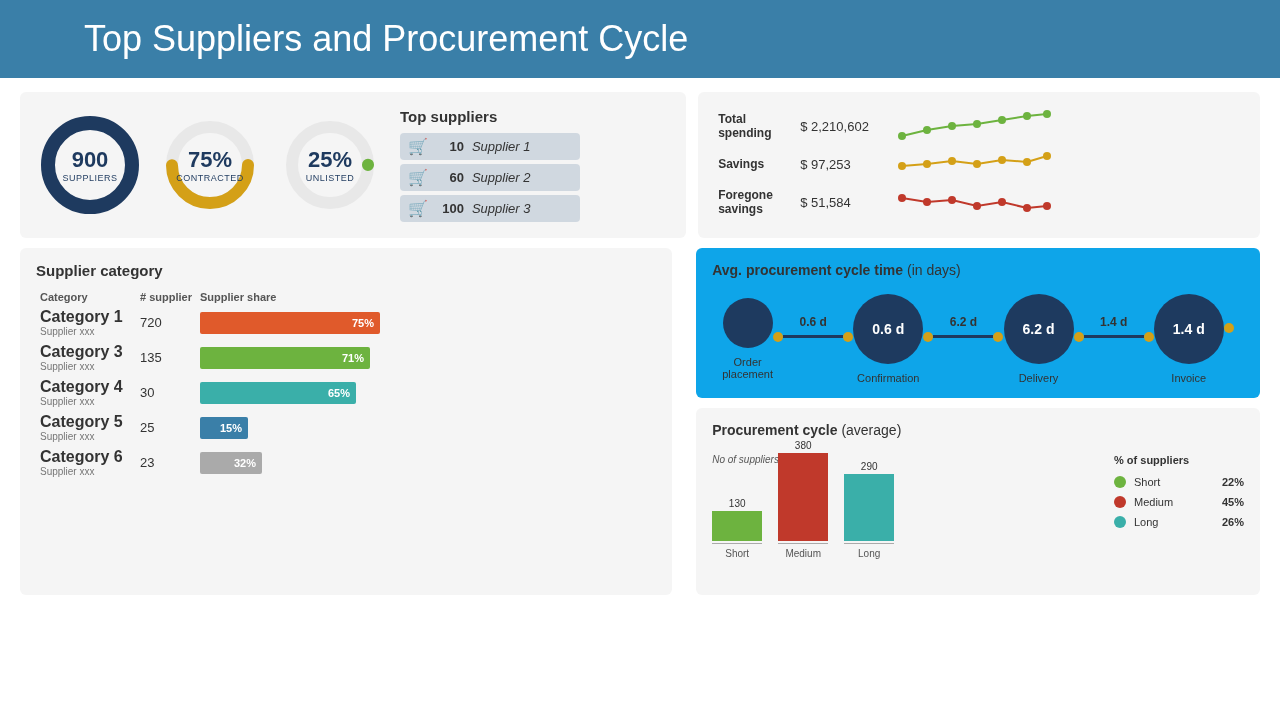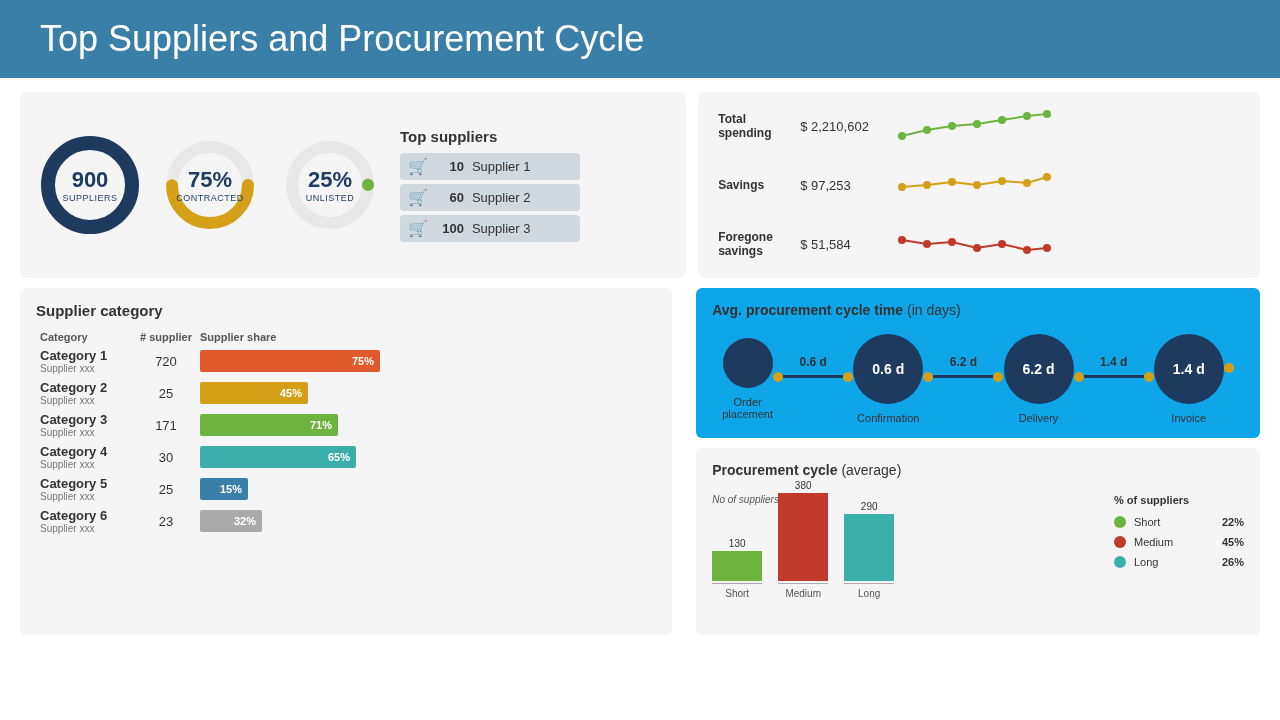--- a/index.html
+++ b/index.html
@@ -10,7 +10,7 @@
       padding: 18px 40px;
       color: white;
     }
-    .header h1 { font-size: 36px; font-weight: 400; }
+    .header h1 { font-size: 36px; font-weight: 400; margin-left: 44px; }
 
     .main-content {
       padding: 14px 20px;

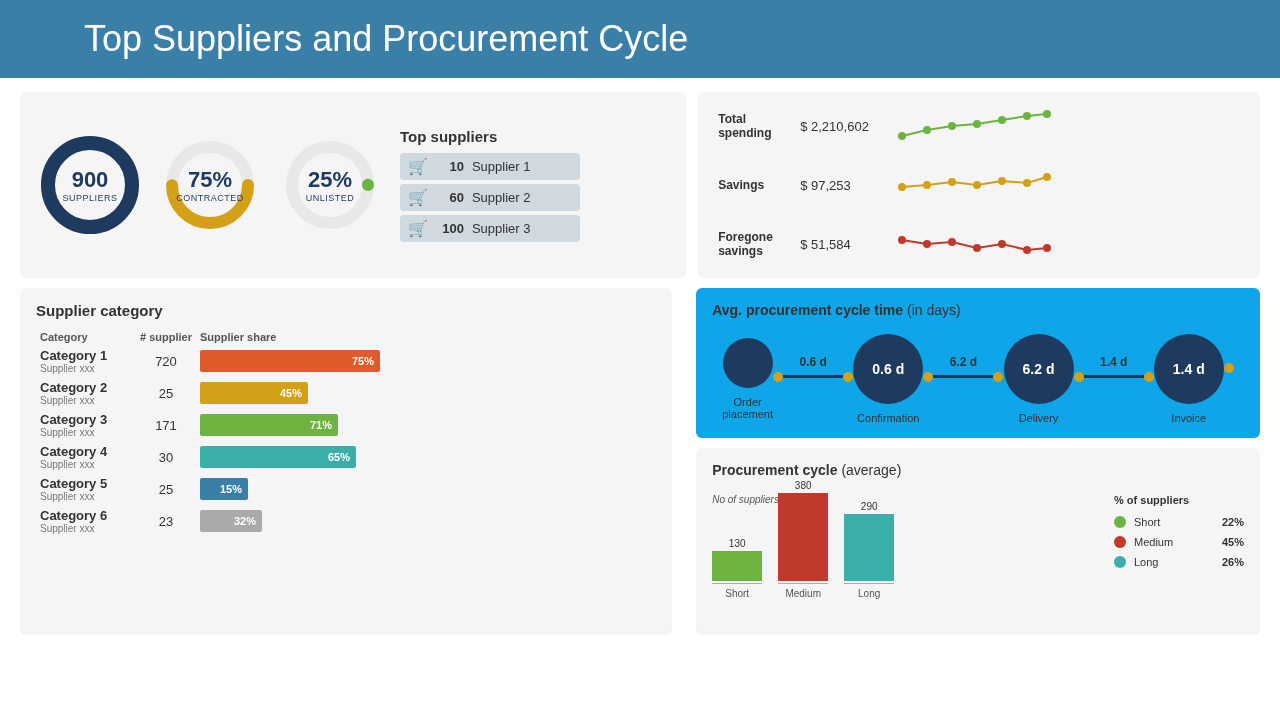--- a/index.html
+++ b/index.html
@@ -94,7 +94,7 @@
       flex: 1;
       display: flex;
       flex-direction: column;
-      gap: 23px;
+      gap: 2px;
     }
 
     .spending-row {

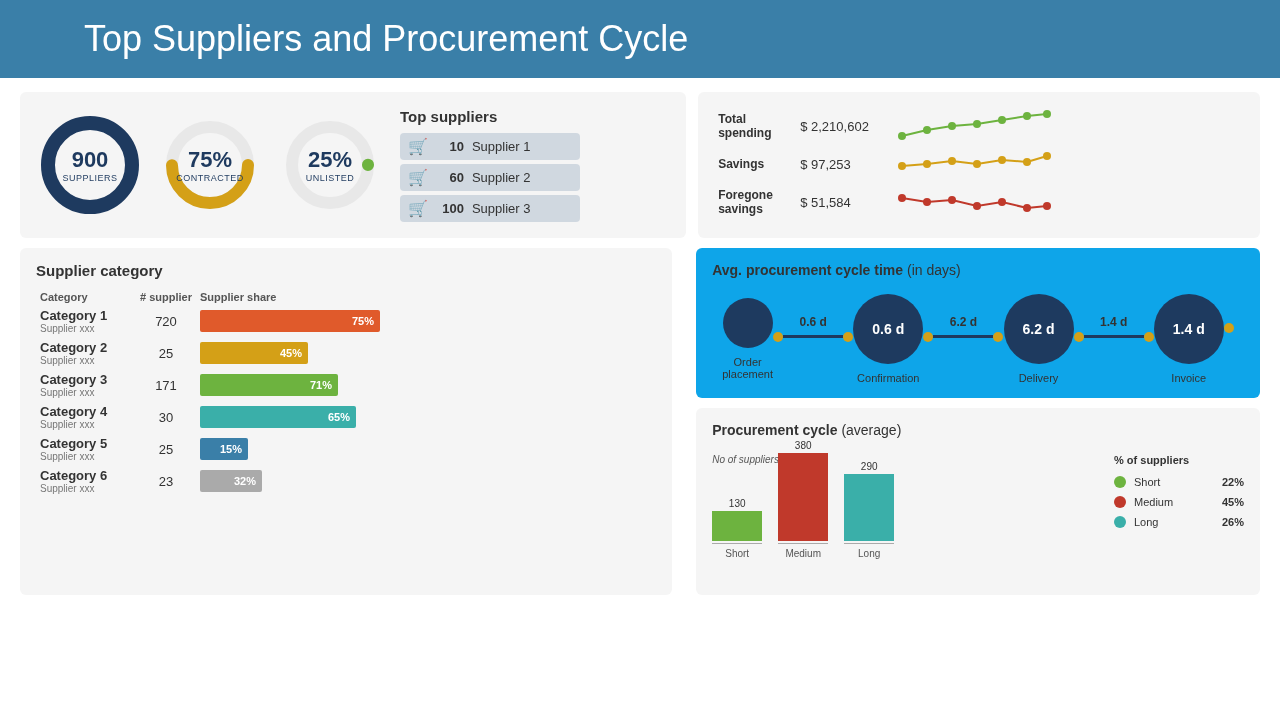--- a/index.html
+++ b/index.html
@@ -85,7 +85,7 @@
 
     .supplier-icon { font-size: 16px; color: #3a7fa8; }
     .supplier-num { font-size: 13px; font-weight: bold; color: #333; min-width: 28px; text-align: right; }
-    .supplier-name { font-size: 13px; color: #333; }
+    .supplier-name { font-size: 13px; color: #333; font-style: italic; }
 
     .top-right-card {
       background: #f5f5f5;

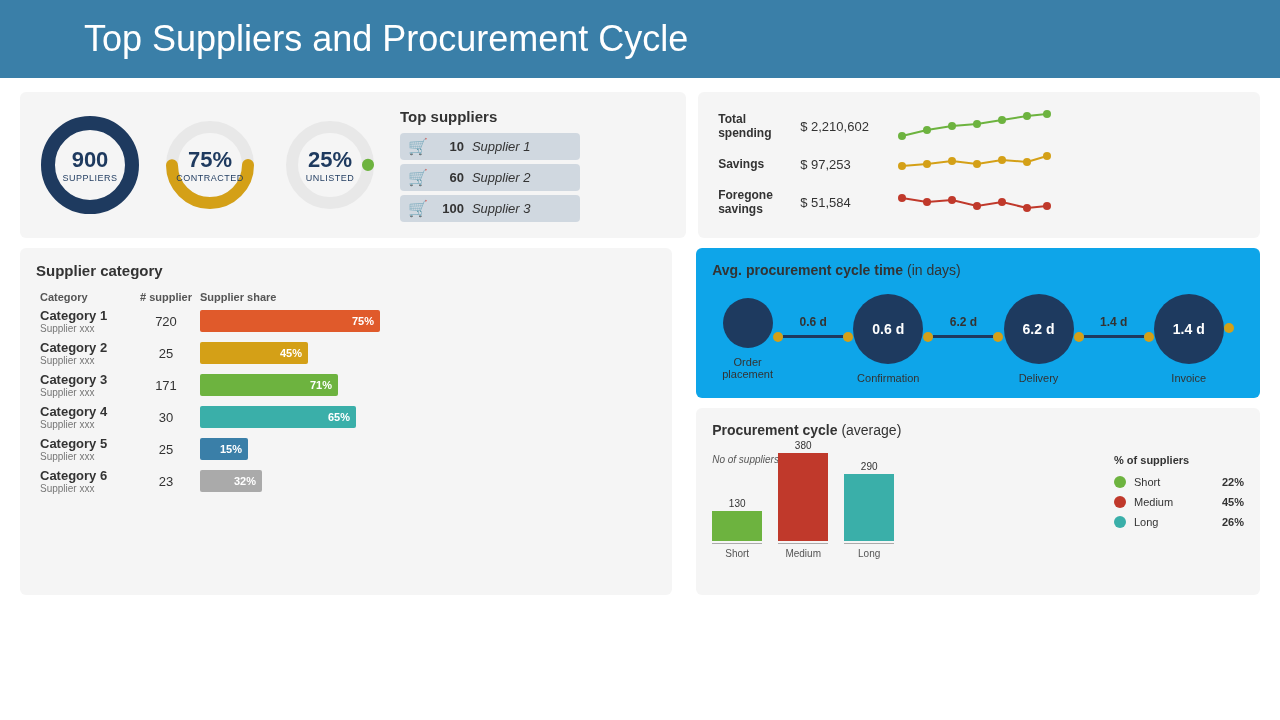--- a/index.html
+++ b/index.html
@@ -155,7 +155,7 @@
 
     .category-table .bar-th { min-width: 200px; }
 
-    .cat-name { font-size: 13px; font-weight: 700; color: #333; }
+    .cat-name { font-size: 16px; font-weight: 700; color: #333; }
     .cat-sub { font-size: 10px; color: #777; }
     .cat-num { font-size: 13px; color: #333; text-align: center; padding-right: 8px; }
 

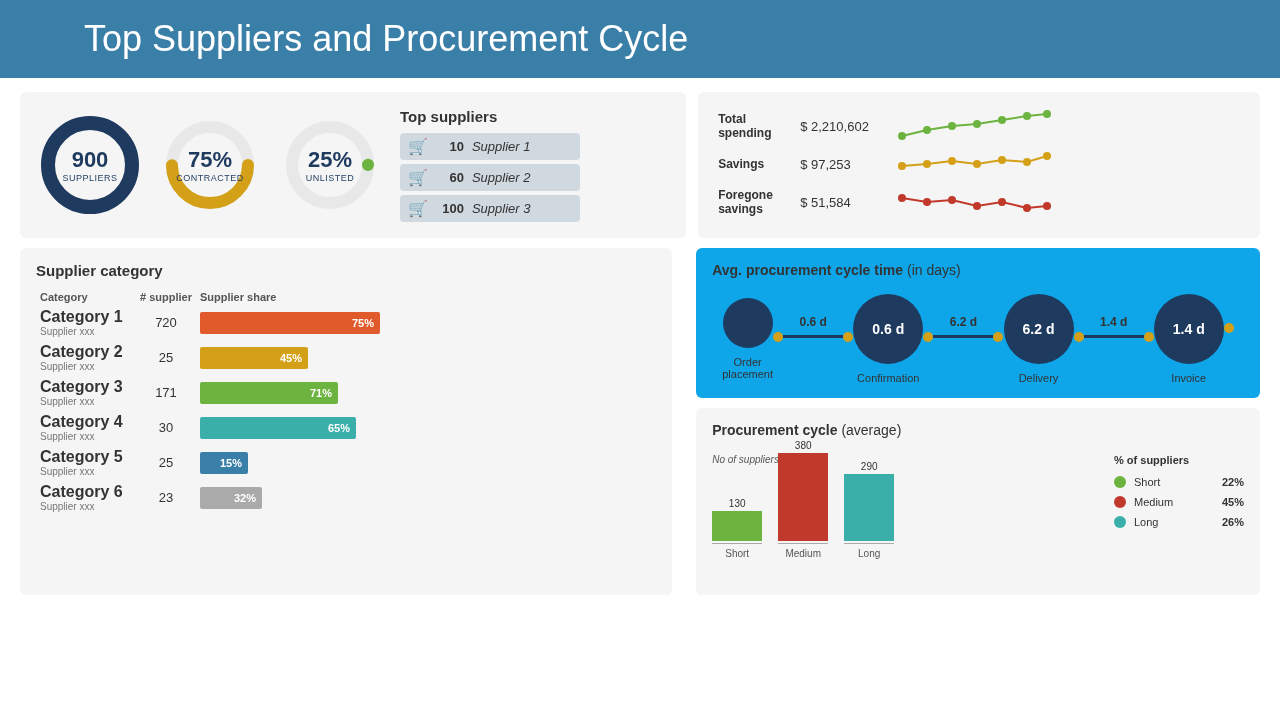--- a/index.html
+++ b/index.html
@@ -157,7 +157,7 @@
 
     .cat-name { font-size: 16px; font-weight: 700; color: #333; }
     .cat-sub { font-size: 10px; color: #777; }
-    .cat-num { font-size: 13px; color: #333; text-align: center; padding-right: 8px; }
+    .cat-num { font-size: 13px; color: #333; text-align: left; padding-right: 8px; }
 
     .bar-cell { padding: 2px 4px; }
 

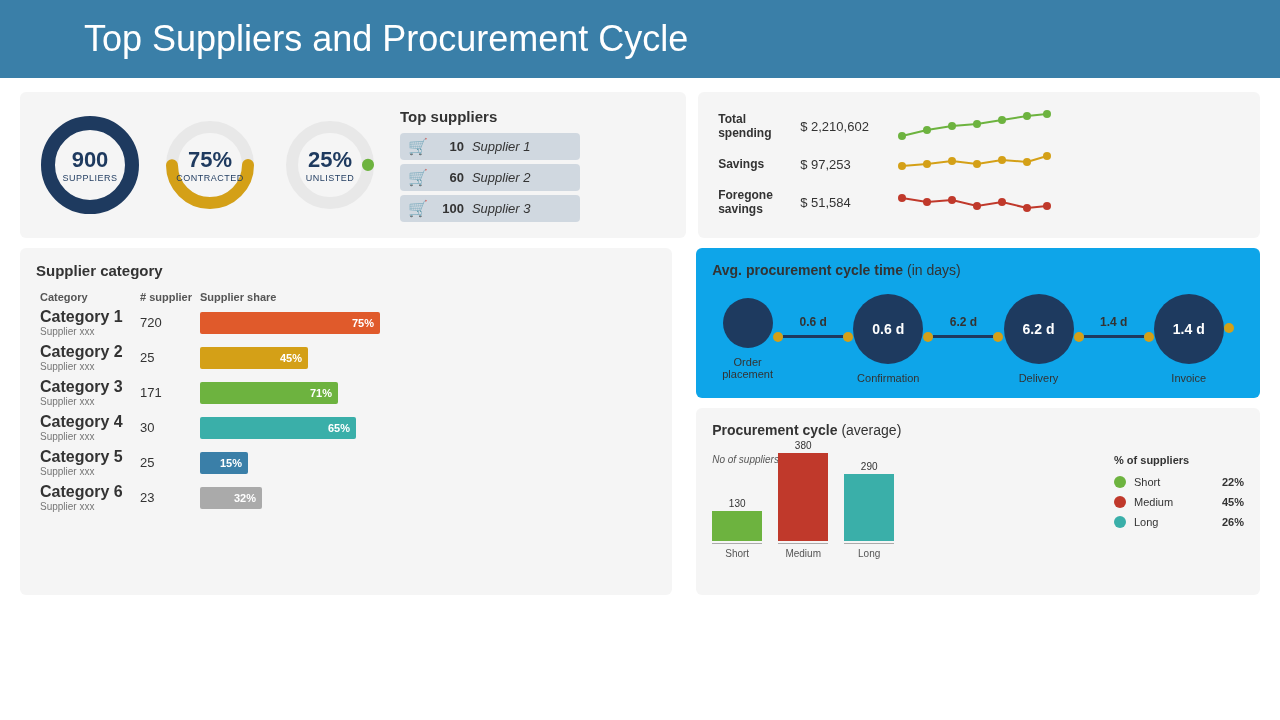--- a/index.html
+++ b/index.html
@@ -481,18 +481,6 @@
       <td class="bar-cell">
         <div class="bar-wrap">
           <div class="bar" style="width:180px;background:#e05a2b;">75%</div>
-        </div>
-      </td>
-    </tr>
-            <tr class="cat-row">
-      <td>
-        <div class="cat-name">Category 2</div>
-        <div class="cat-sub">Supplier xxx</div>
-      </td>
-      <td class="cat-num">25</td>
-      <td class="bar-cell">
-        <div class="bar-wrap">
-          <div class="bar" style="width:108px;background:#d4a017;">45%</div>
         </div>
       </td>
     </tr>

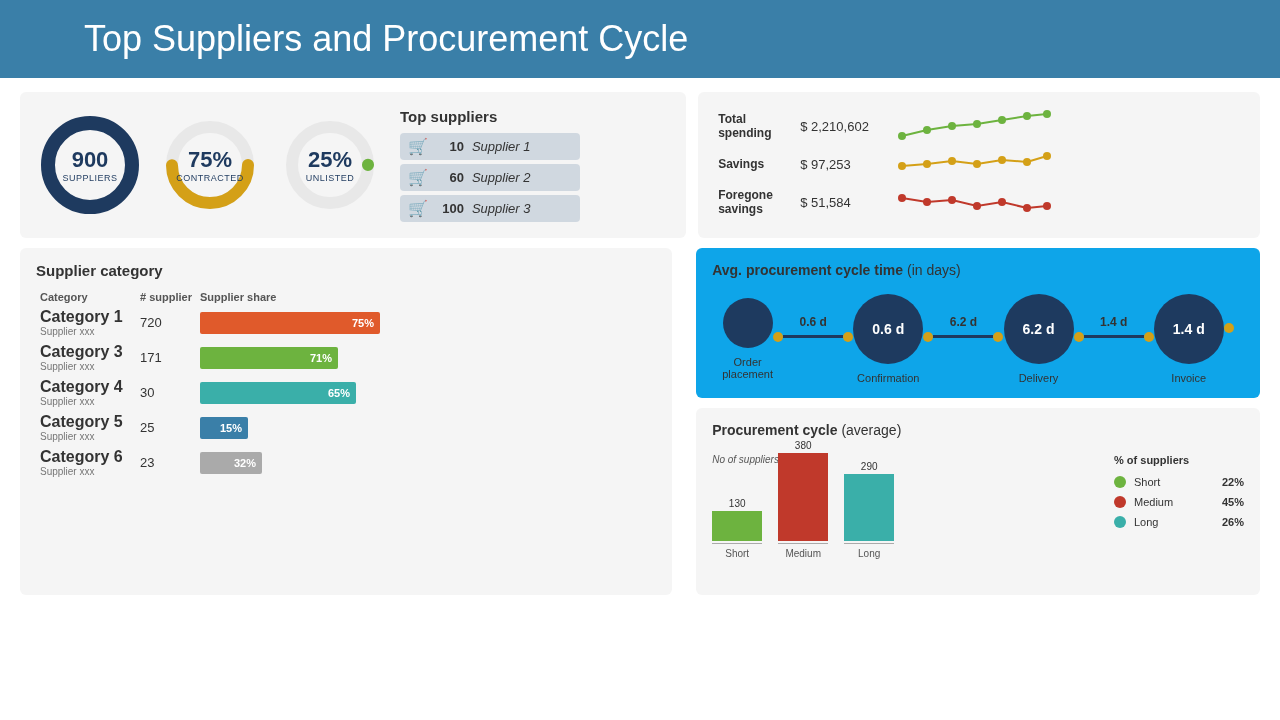--- a/index.html
+++ b/index.html
@@ -489,7 +489,7 @@
         <div class="cat-name">Category 3</div>
         <div class="cat-sub">Supplier xxx</div>
       </td>
-      <td class="cat-num">171</td>
+      <td class="cat-num">135</td>
       <td class="bar-cell">
         <div class="bar-wrap">
           <div class="bar" style="width:138px;background:#6db33f;">71%</div>

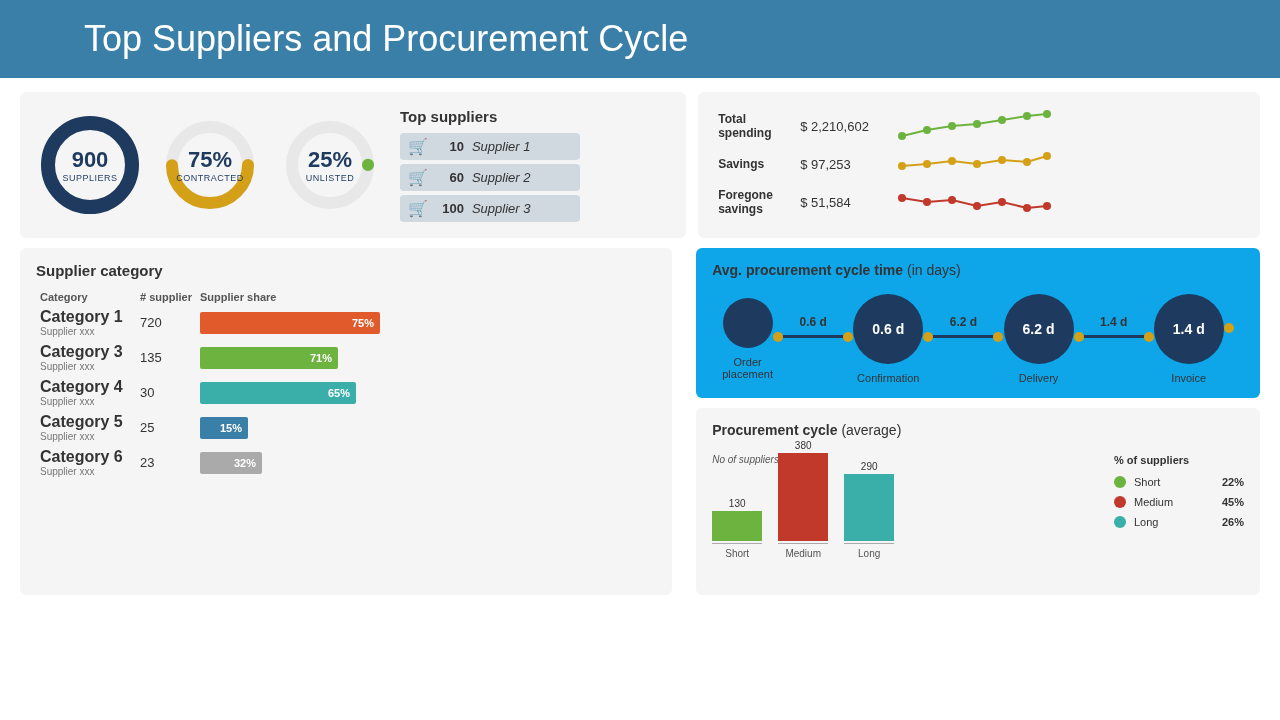--- a/index.html
+++ b/index.html
@@ -492,7 +492,7 @@
       <td class="cat-num">135</td>
       <td class="bar-cell">
         <div class="bar-wrap">
-          <div class="bar" style="width:138px;background:#6db33f;">71%</div>
+          <div class="bar" style="width:170px;background:#6db33f;">71%</div>
         </div>
       </td>
     </tr>

